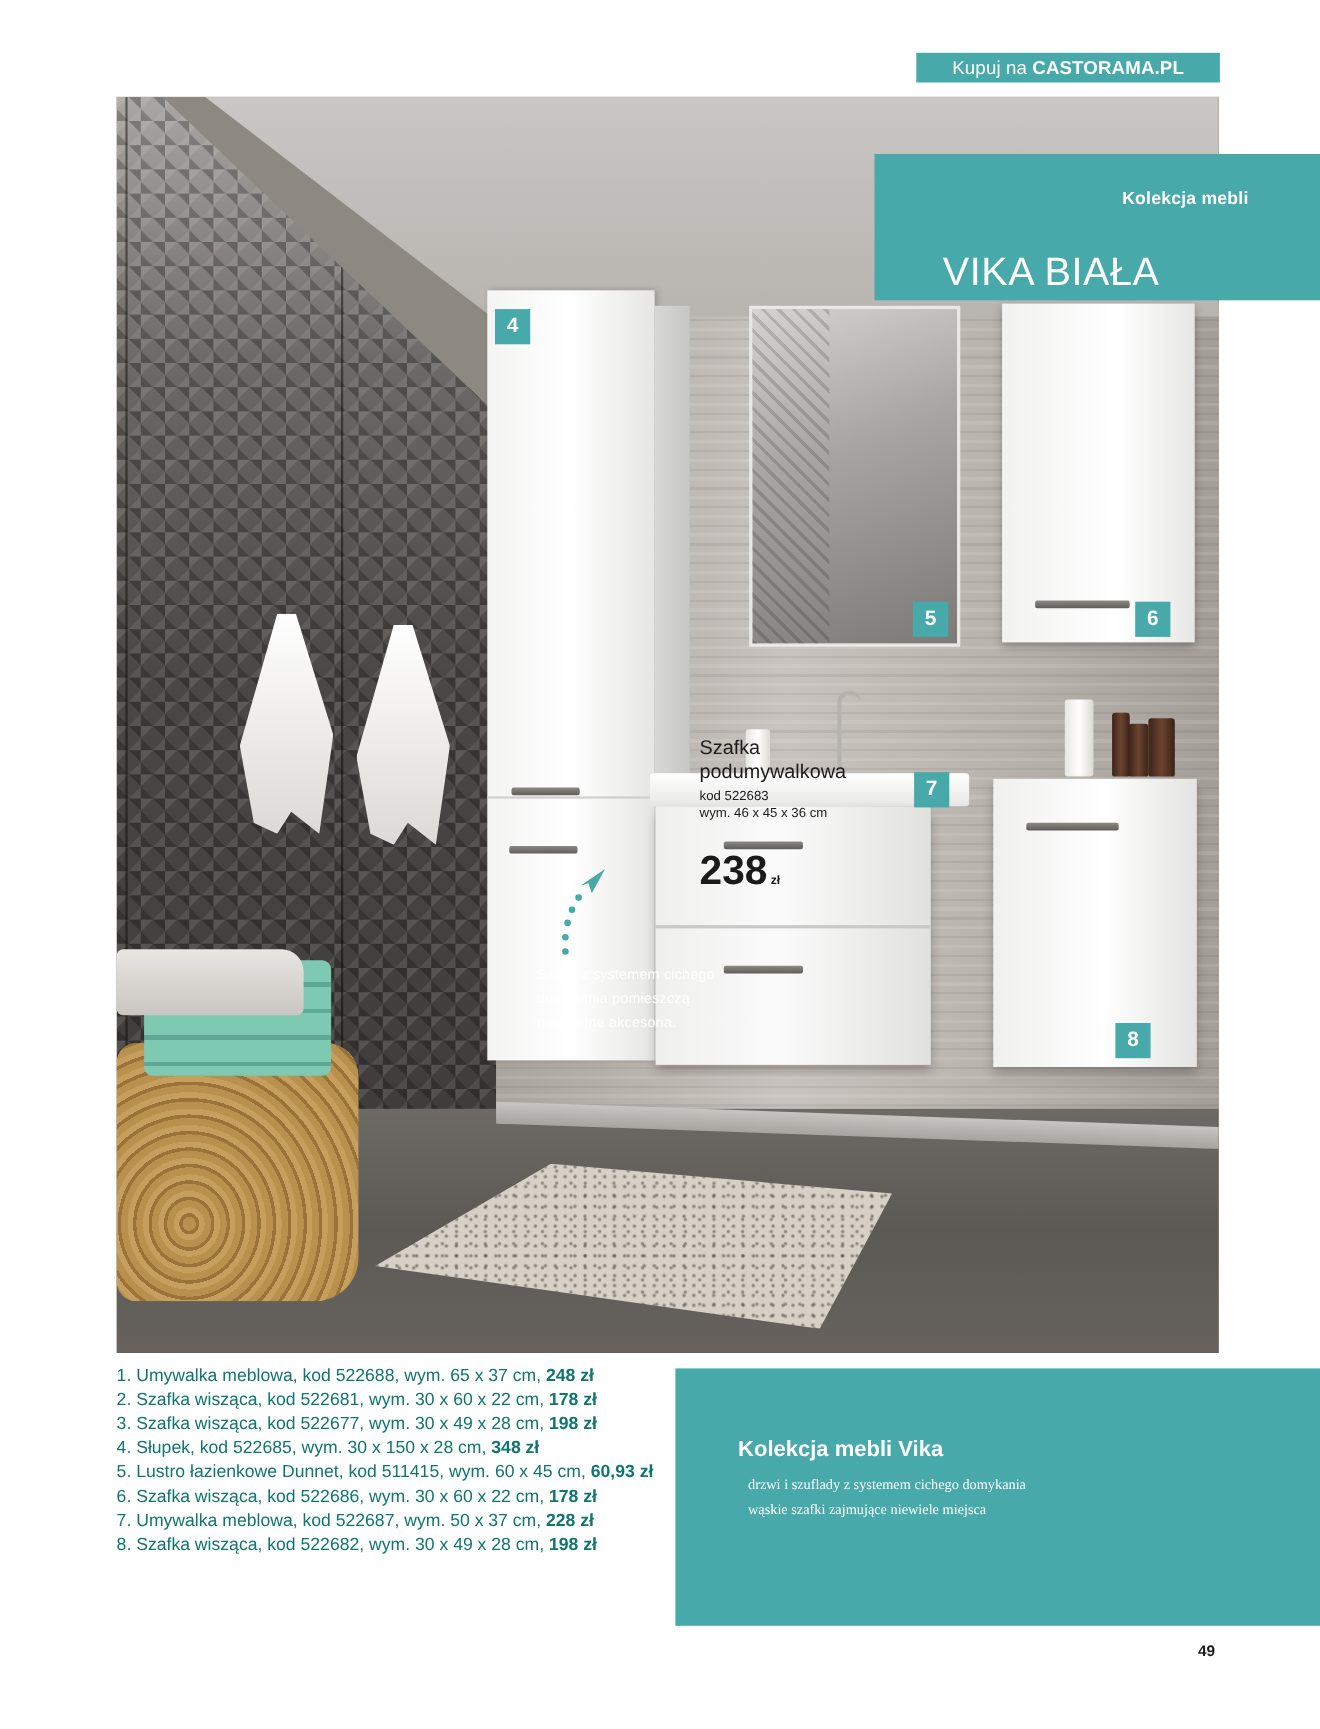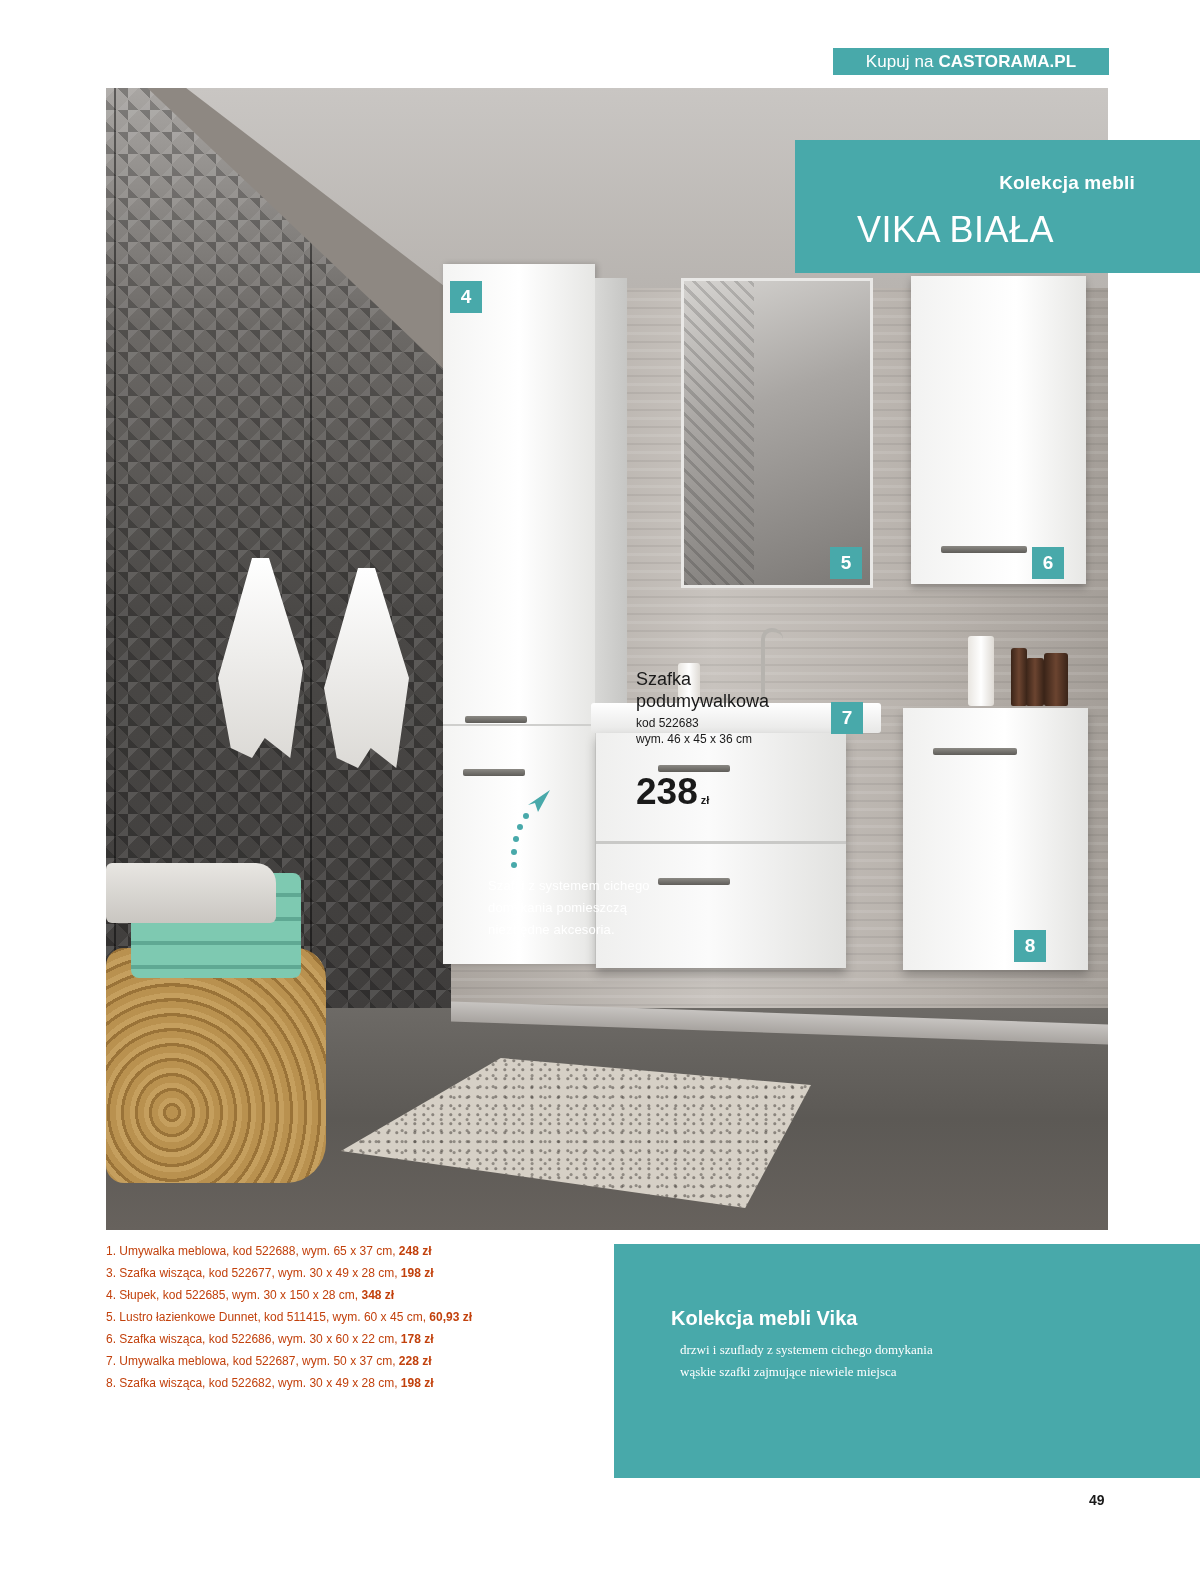--- a/index.html
+++ b/index.html
@@ -163,7 +163,7 @@
     }
     .header-panel .subtitle {
       position: absolute; left: 0; width: 340px; top: 32px; text-align: right;
-      font-size: 19px; font-weight: 700; letter-spacing: 0.2px;
+      font-size: 16px; font-weight: 700; letter-spacing: 0.2px;
     }
     .header-panel .title {
       position: absolute; left: 62px; top: 69px; font-size: 36px; font-weight: 400; letter-spacing: 0.5px;

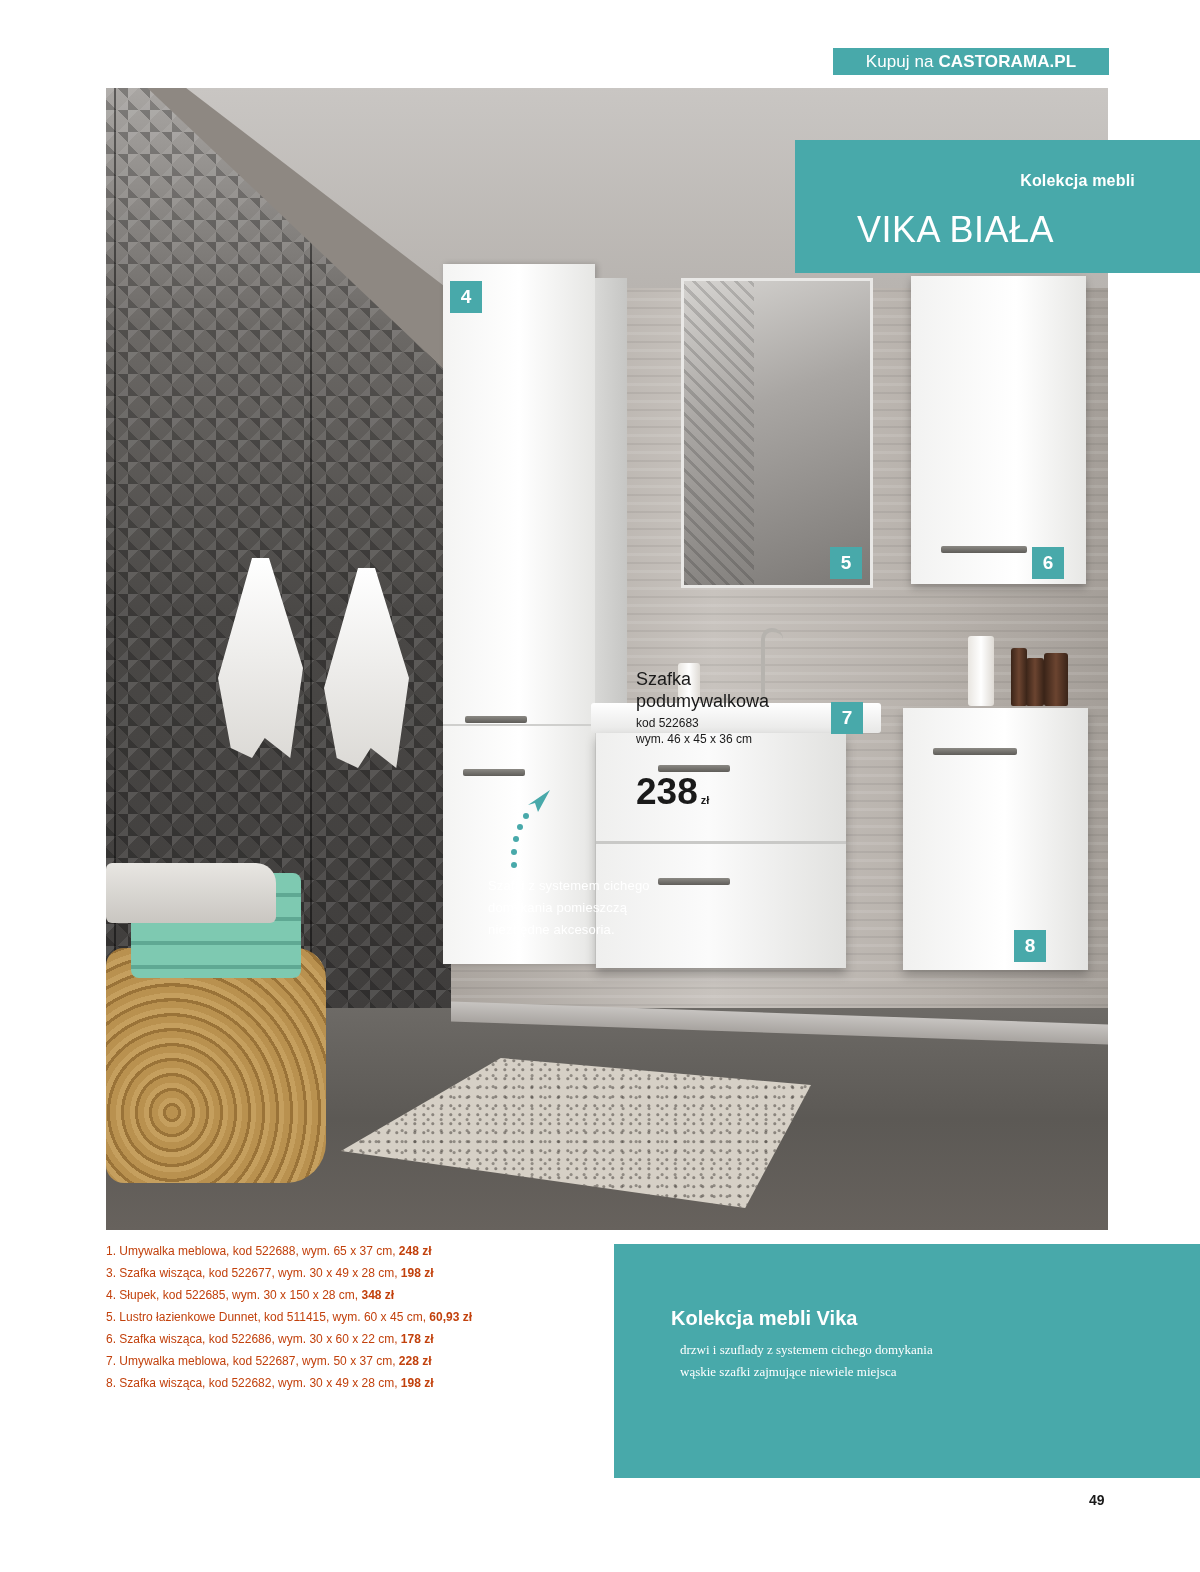--- a/index.html
+++ b/index.html
@@ -166,7 +166,7 @@
       font-size: 16px; font-weight: 700; letter-spacing: 0.2px;
     }
     .header-panel .title {
-      position: absolute; left: 62px; top: 69px; font-size: 36px; font-weight: 400; letter-spacing: 0.5px;
+      position: absolute; left: 62px; top: 86px; font-size: 36px; font-weight: 400; letter-spacing: 0.5px;
     }
 
     

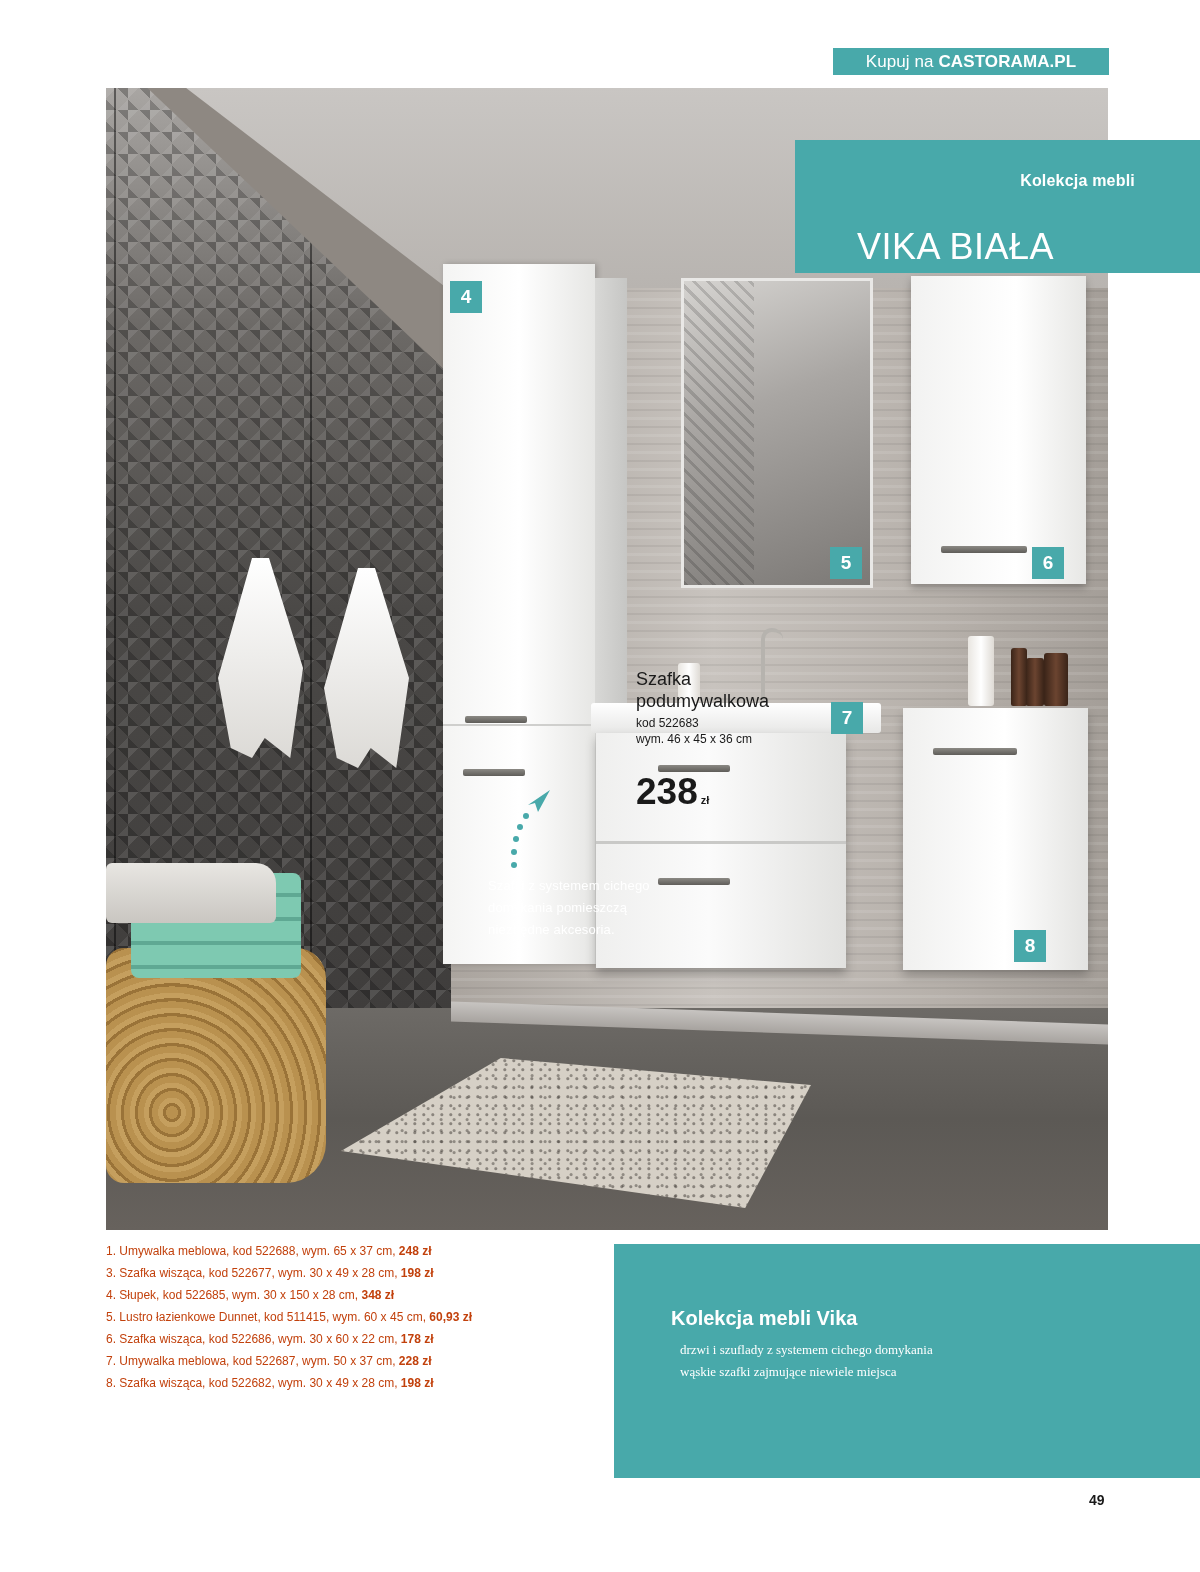--- a/index.html
+++ b/index.html
@@ -172,7 +172,7 @@
     
     .product-list {
       position: absolute; left: 106px; top: 1240px; width: 500px; list-style: none;
-      font-size: 12px; line-height: 22px; color: #c2410c;
+      font-size: 16px; line-height: 22px; color: #0f766e;
     }
     .product-list li { white-space: nowrap; }
     .product-list .p-price { font-weight: 700; }

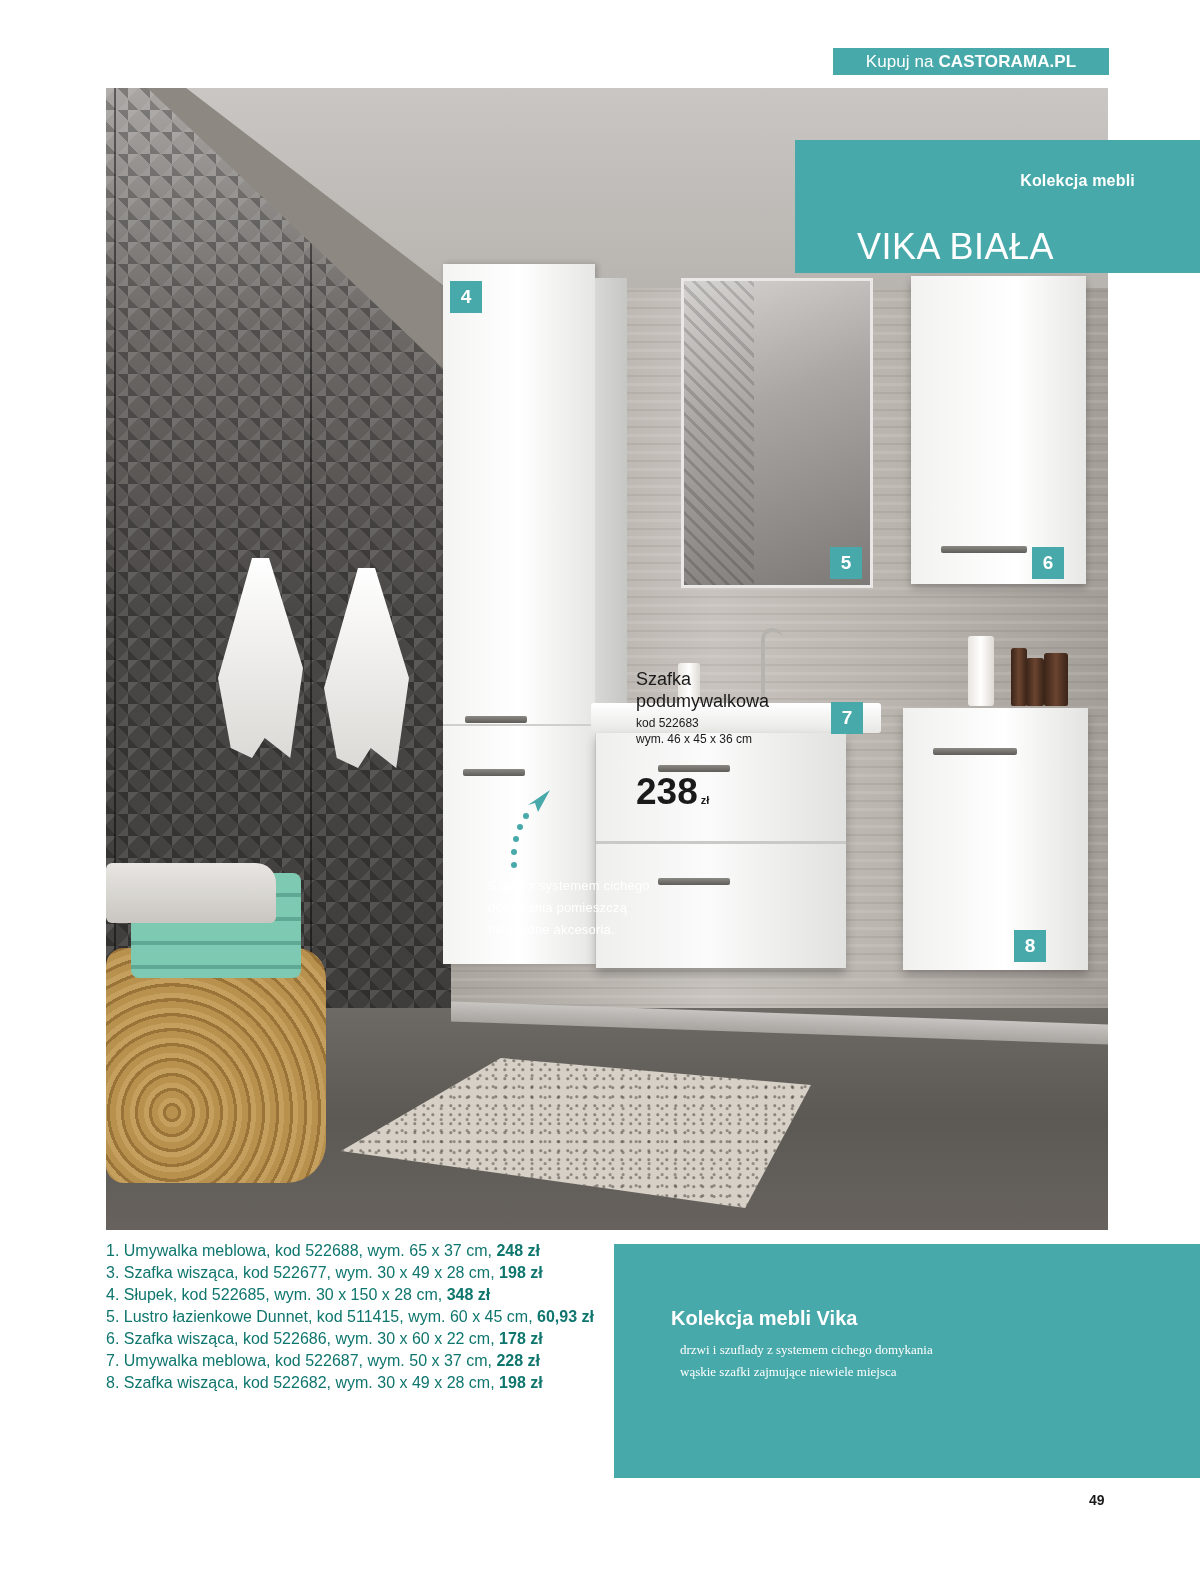--- a/index.html
+++ b/index.html
@@ -281,6 +281,7 @@
 
 <ol class="product-list">
   <li><span>1.</span> <span>Umywalka meblowa, kod 522688, wym. 65 x 37 cm, </span><span class="p-price">248 zł</span></li>
+  <li><span>2.</span> <span>Szafka wisząca, kod 522681, wym. 30 x 60 x 22 cm, </span><span class="p-price">178 zł</span></li>
   <li><span>3.</span> <span>Szafka wisząca, kod 522677, wym. 30 x 49 x 28 cm, </span><span class="p-price">198 zł</span></li>
   <li><span>4.</span> <span>Słupek, kod 522685, wym. 30 x 150 x 28 cm, </span><span class="p-price">348 zł</span></li>
   <li><span>5.</span> <span> Lustro łazienkowe Dunnet, kod 511415, wym. 60 x 45 cm, </span><span class="p-price">60,93 zł</span></li>

